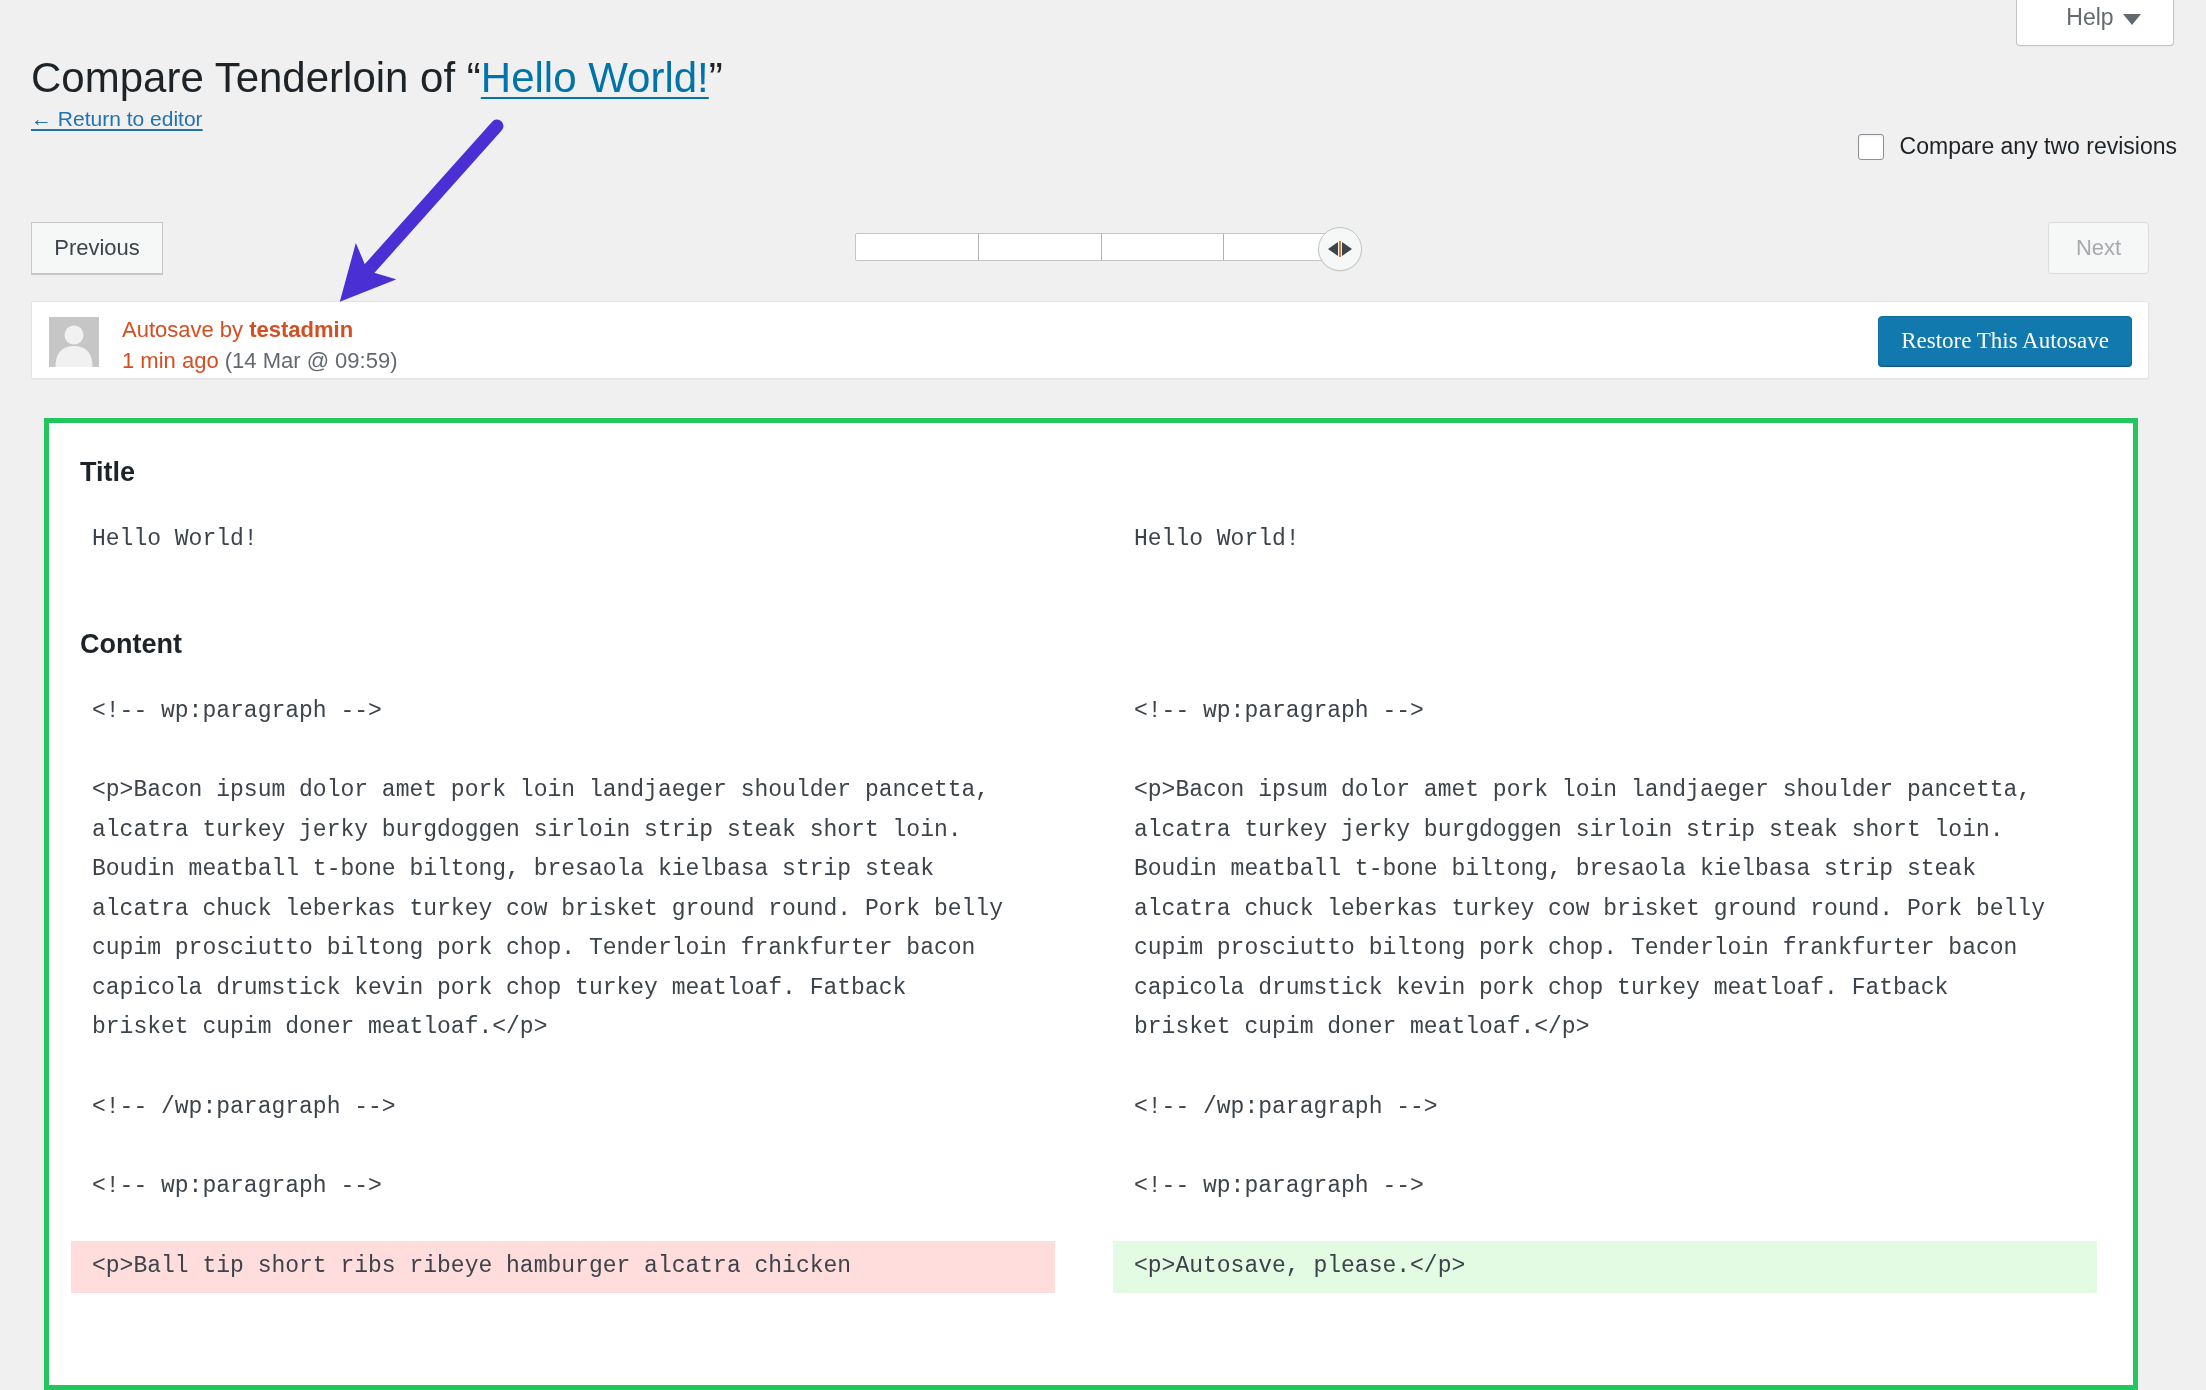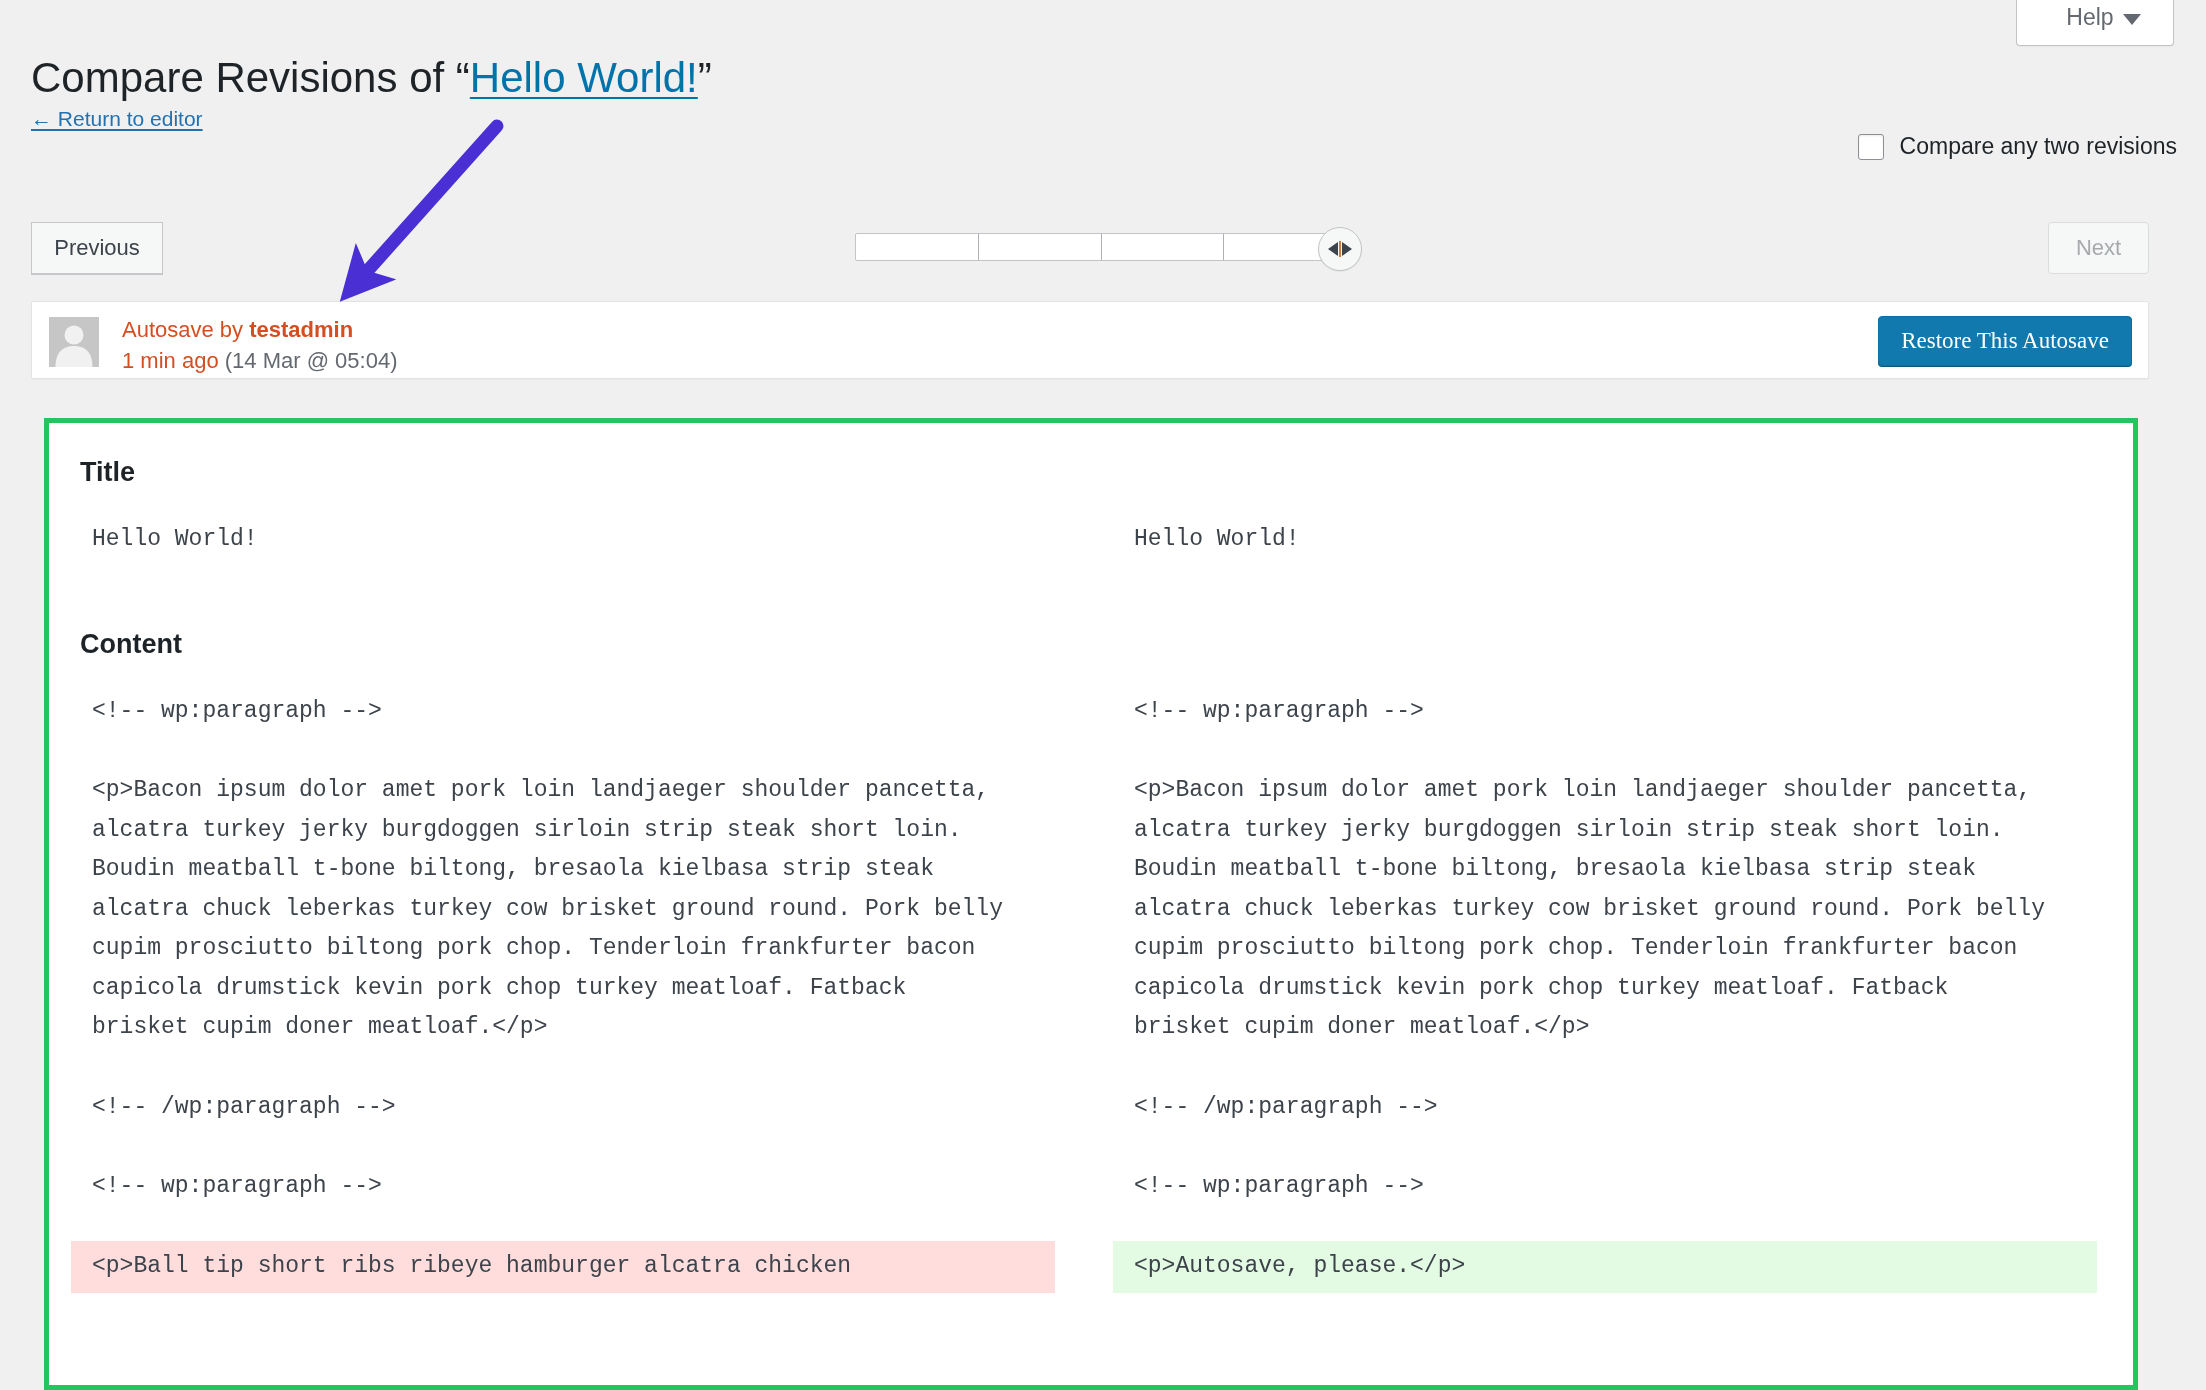--- a/index.html
+++ b/index.html
@@ -302,7 +302,7 @@
     <span class="help-caret"></span>
   </div>
 
-  <h1 class="page-title"><span>Compare Revisions of “</span><a href="#">Hello World!</a><span>”</span></h1>
+  <h1 class="page-title"><span>Compare Tenderloin of “</span><a href="#">Hello World!</a><span>”</span></h1>
 
   <a class="return-link" href="#">← Return to editor</a>
 

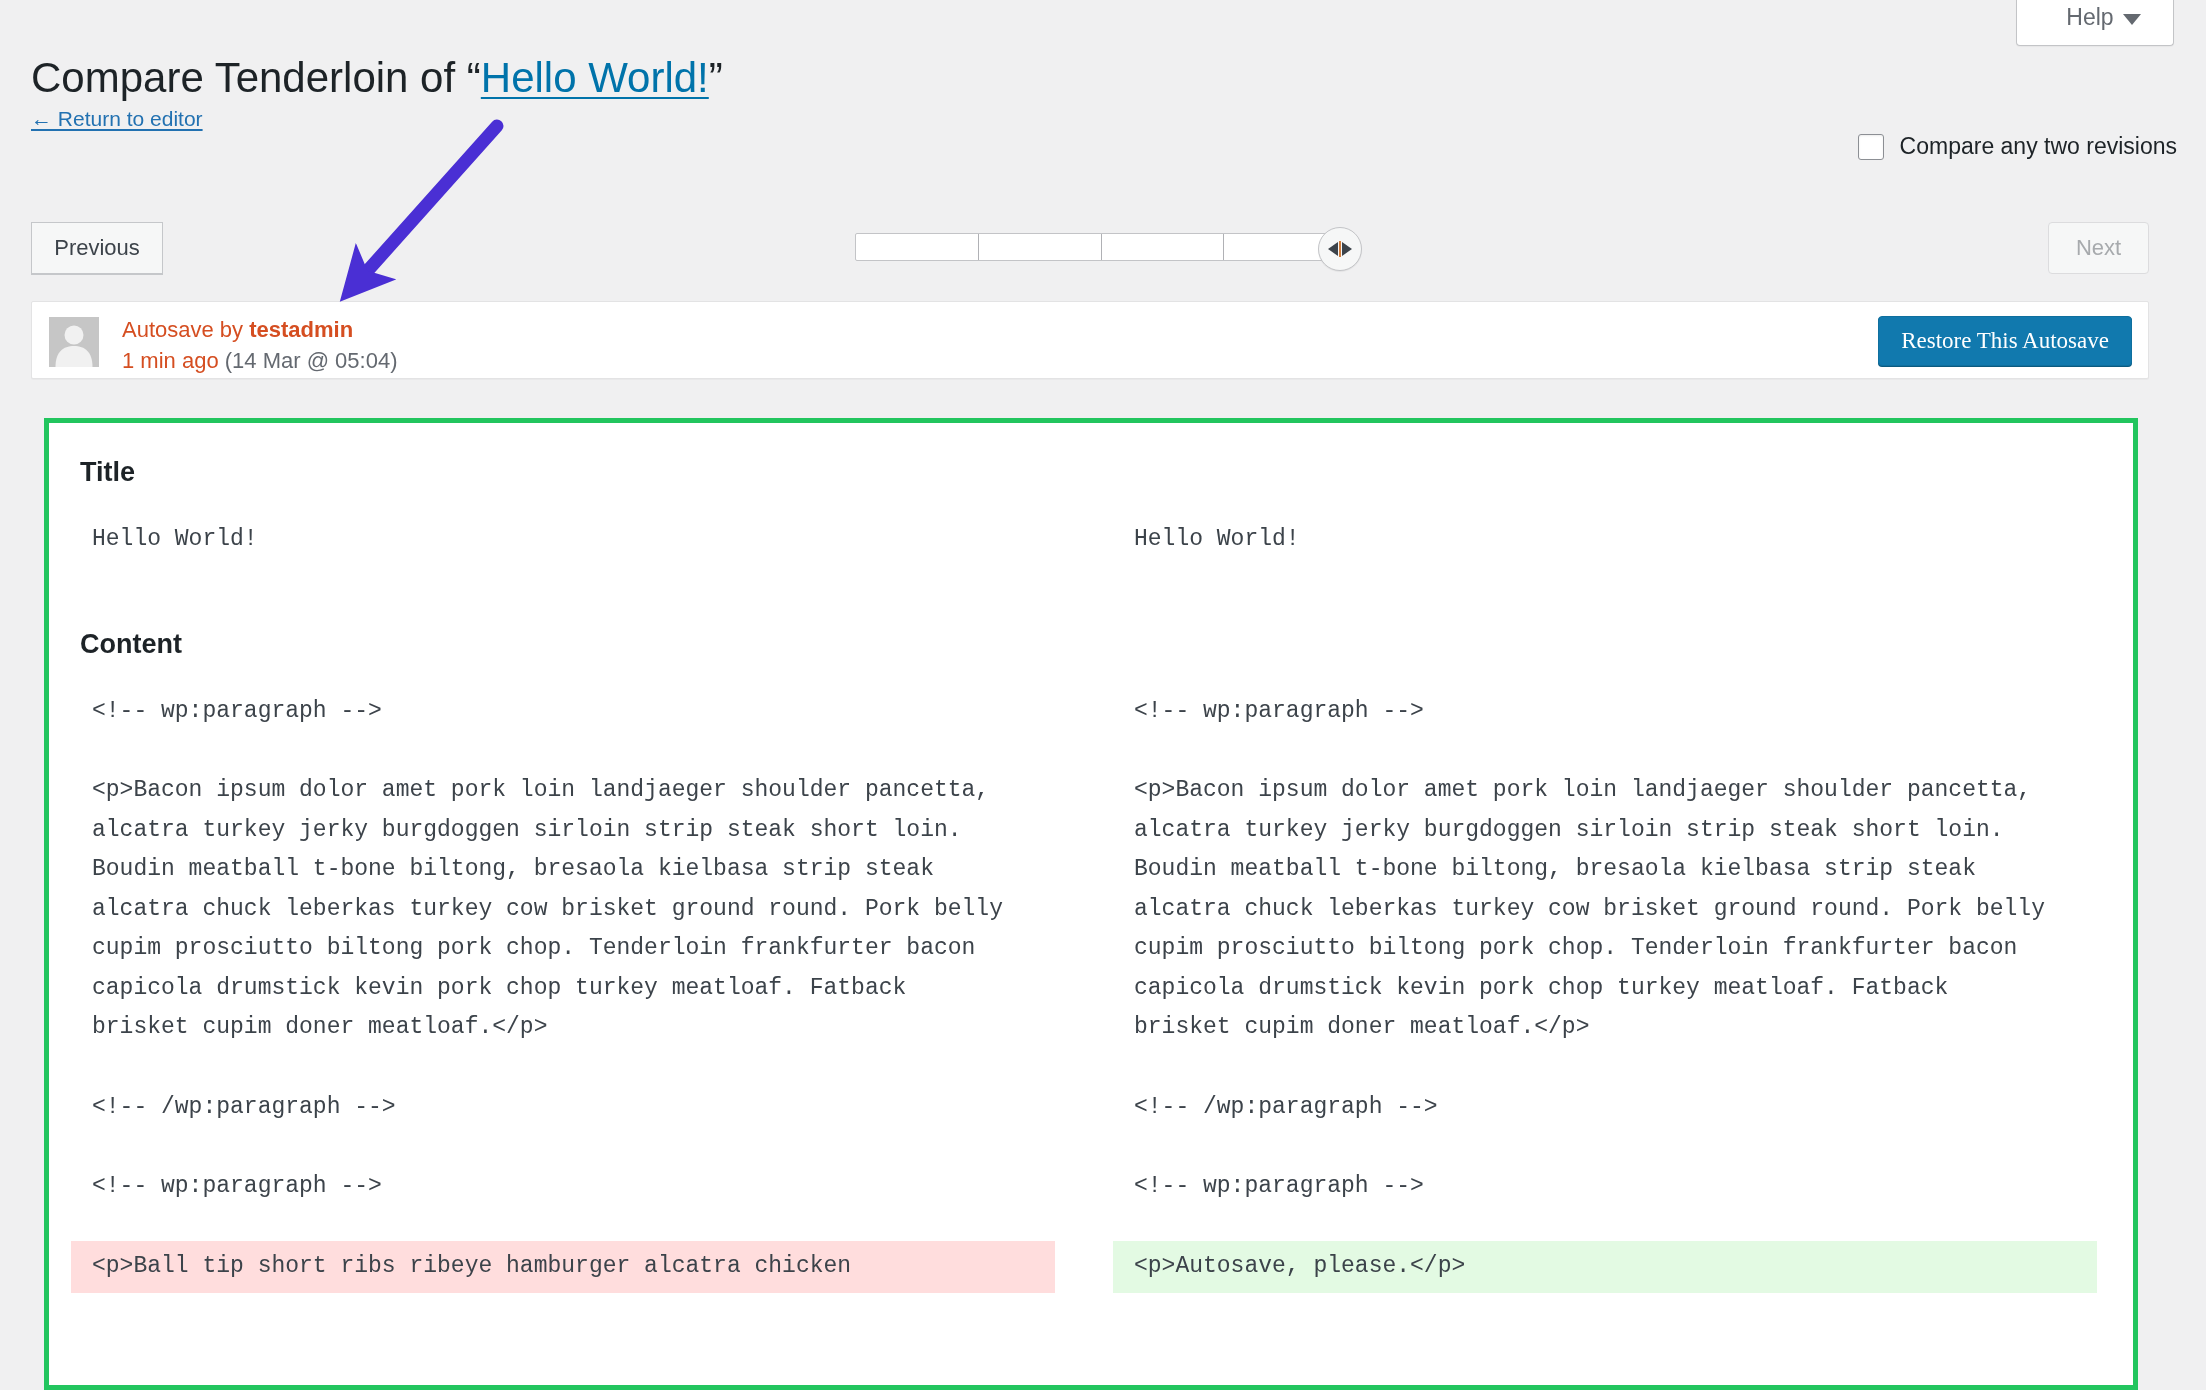--- a/index.html
+++ b/index.html
@@ -341,7 +341,7 @@
     </div>
     <div class="meta-text">
       <div class="meta-line1"><span>Autosave by </span><b>testadmin</b></div>
-      <div class="meta-line2"><span>1 min ago</span><span class="meta-date"> (14 Mar @ 05:04)</span></div>
+      <div class="meta-line2"><span>1 min ago</span><span class="meta-date"> (14 Mar @ 09:59)</span></div>
     </div>
     <button class="btn-restore">Restore This Autosave</button>
   </div>

